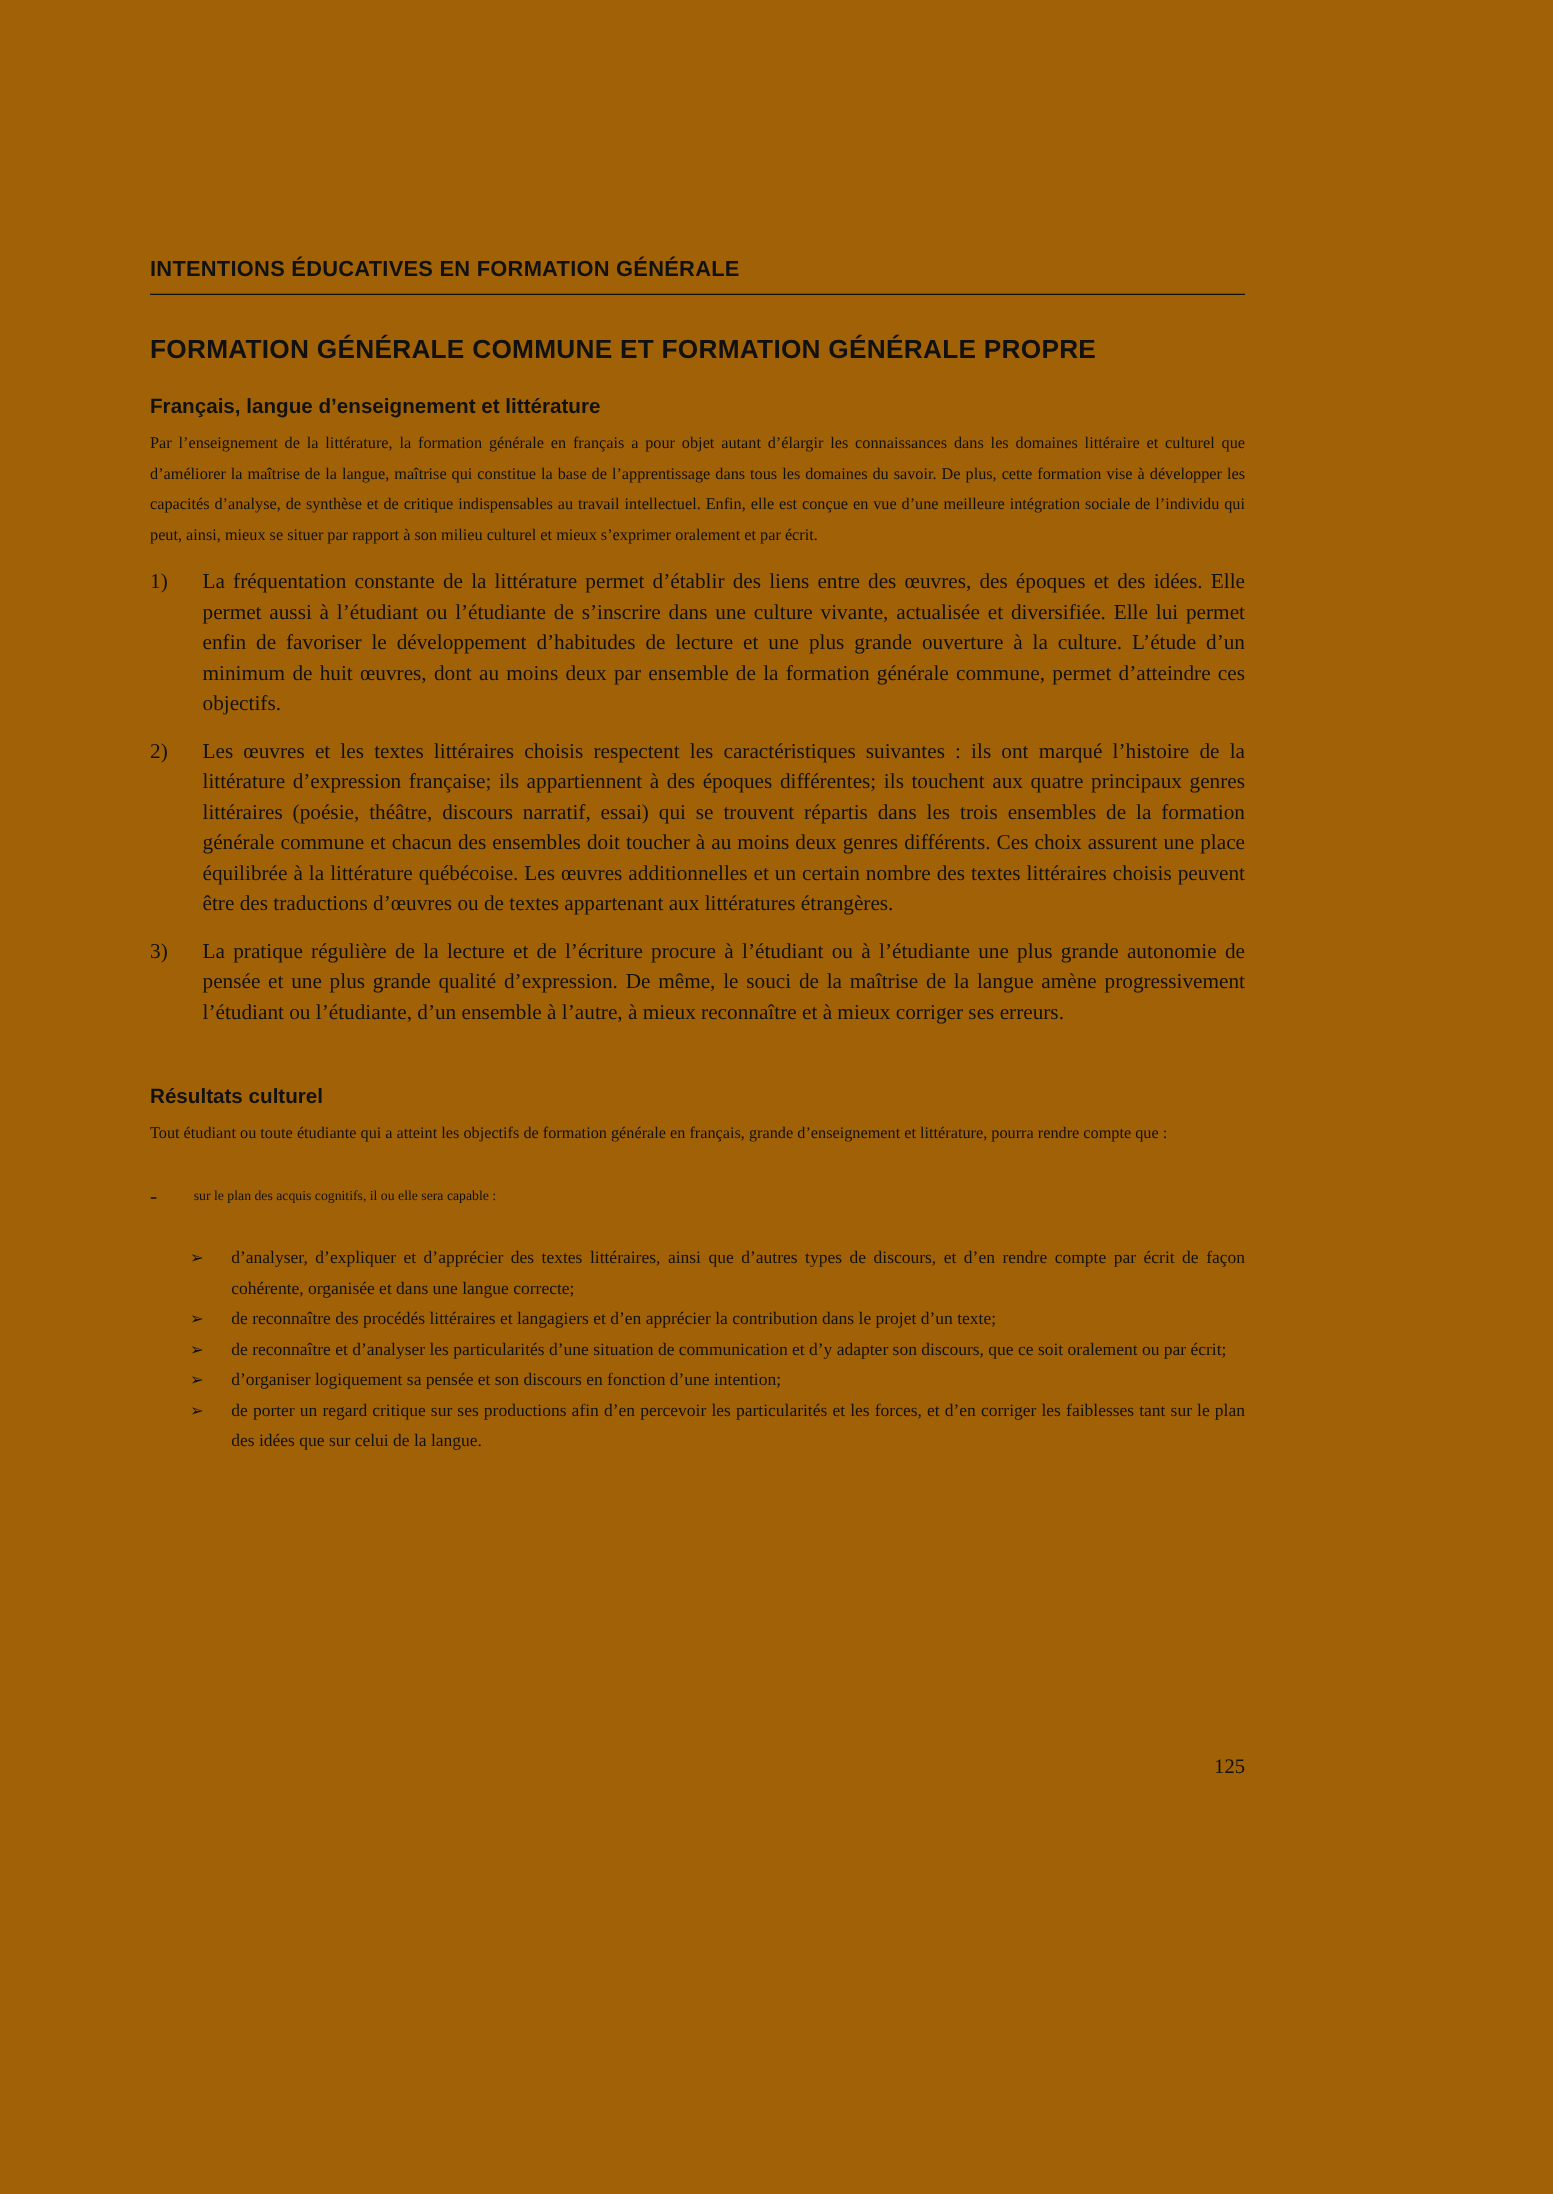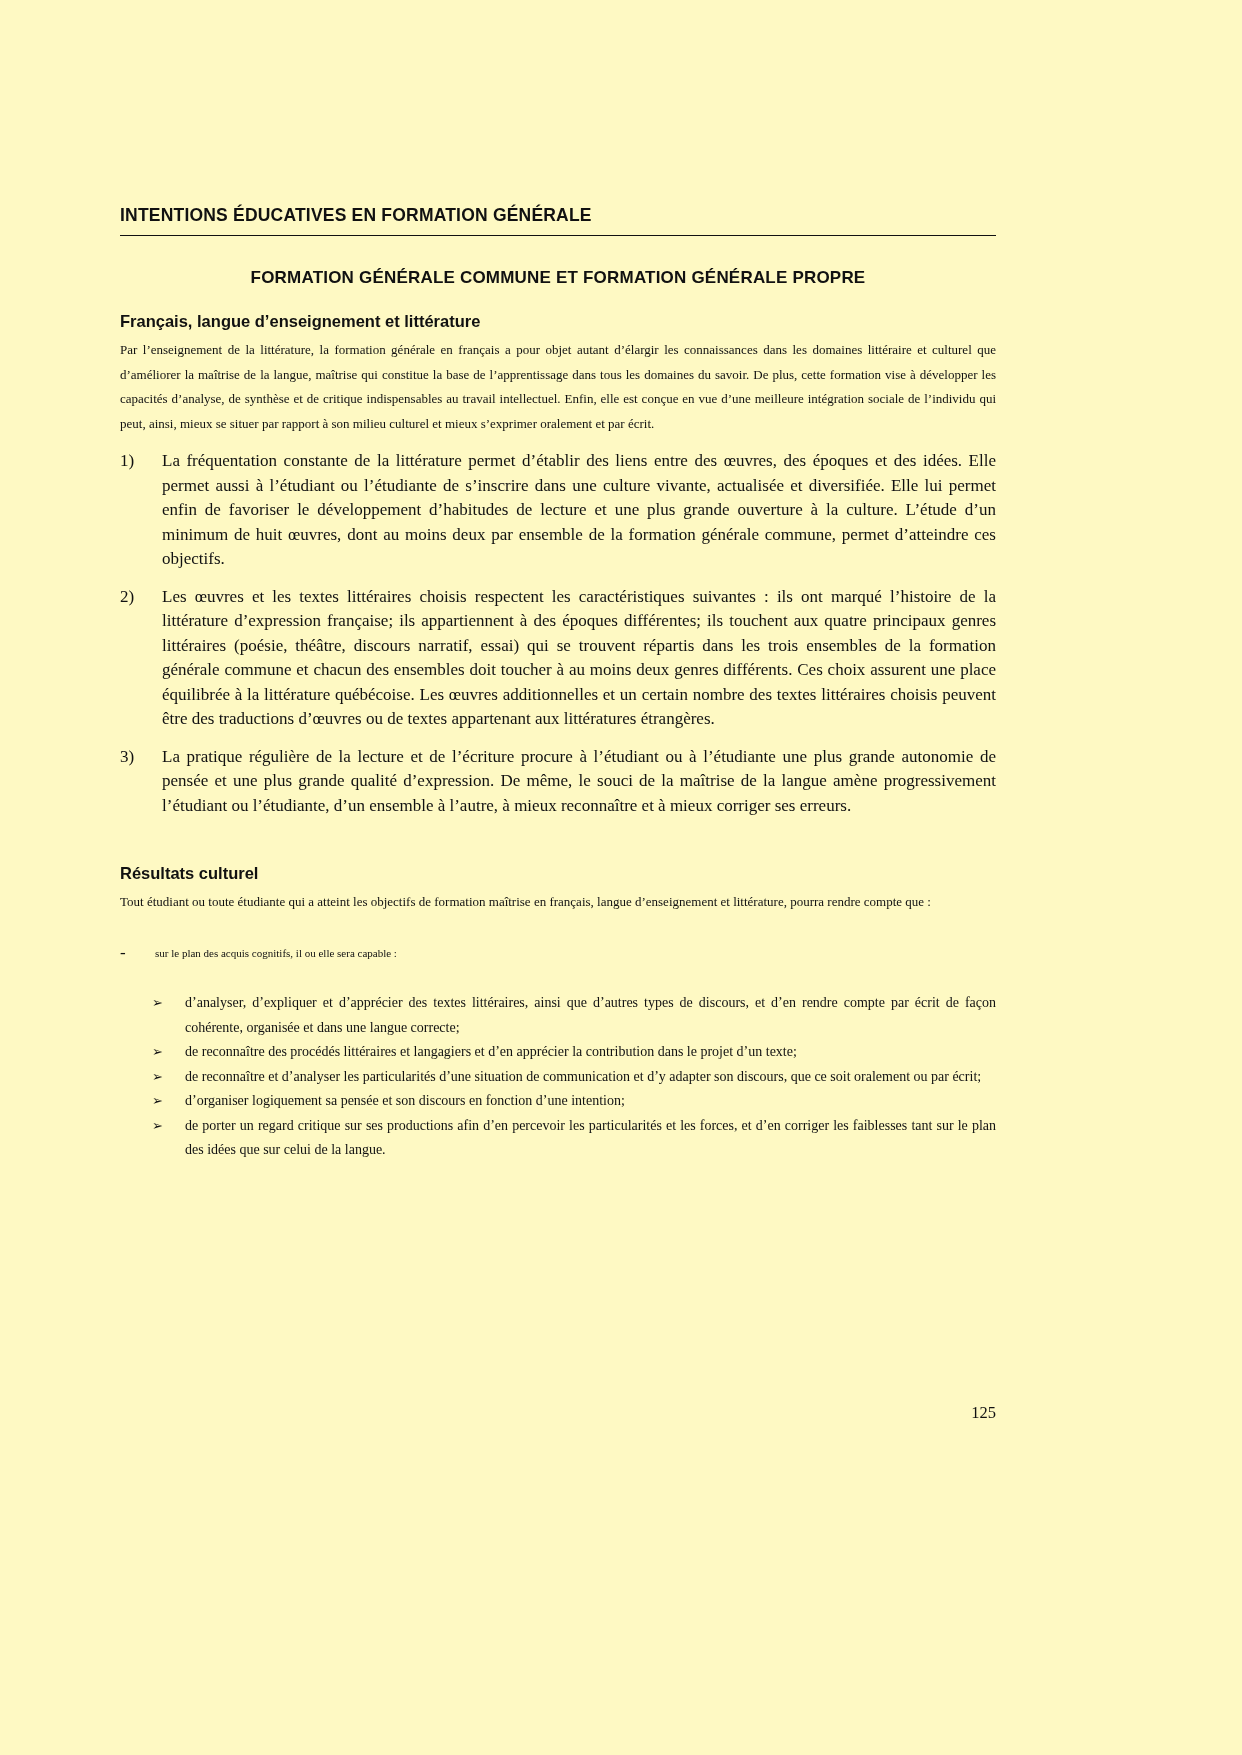--- a/index.html
+++ b/index.html
@@ -11,7 +11,7 @@
     position: relative;
     width: 1242px;
     height: 1755px;
-    background: #fef9c3;
+    background: #a16207;
     margin: 0 auto;
     overflow: hidden;
     color: #111111;

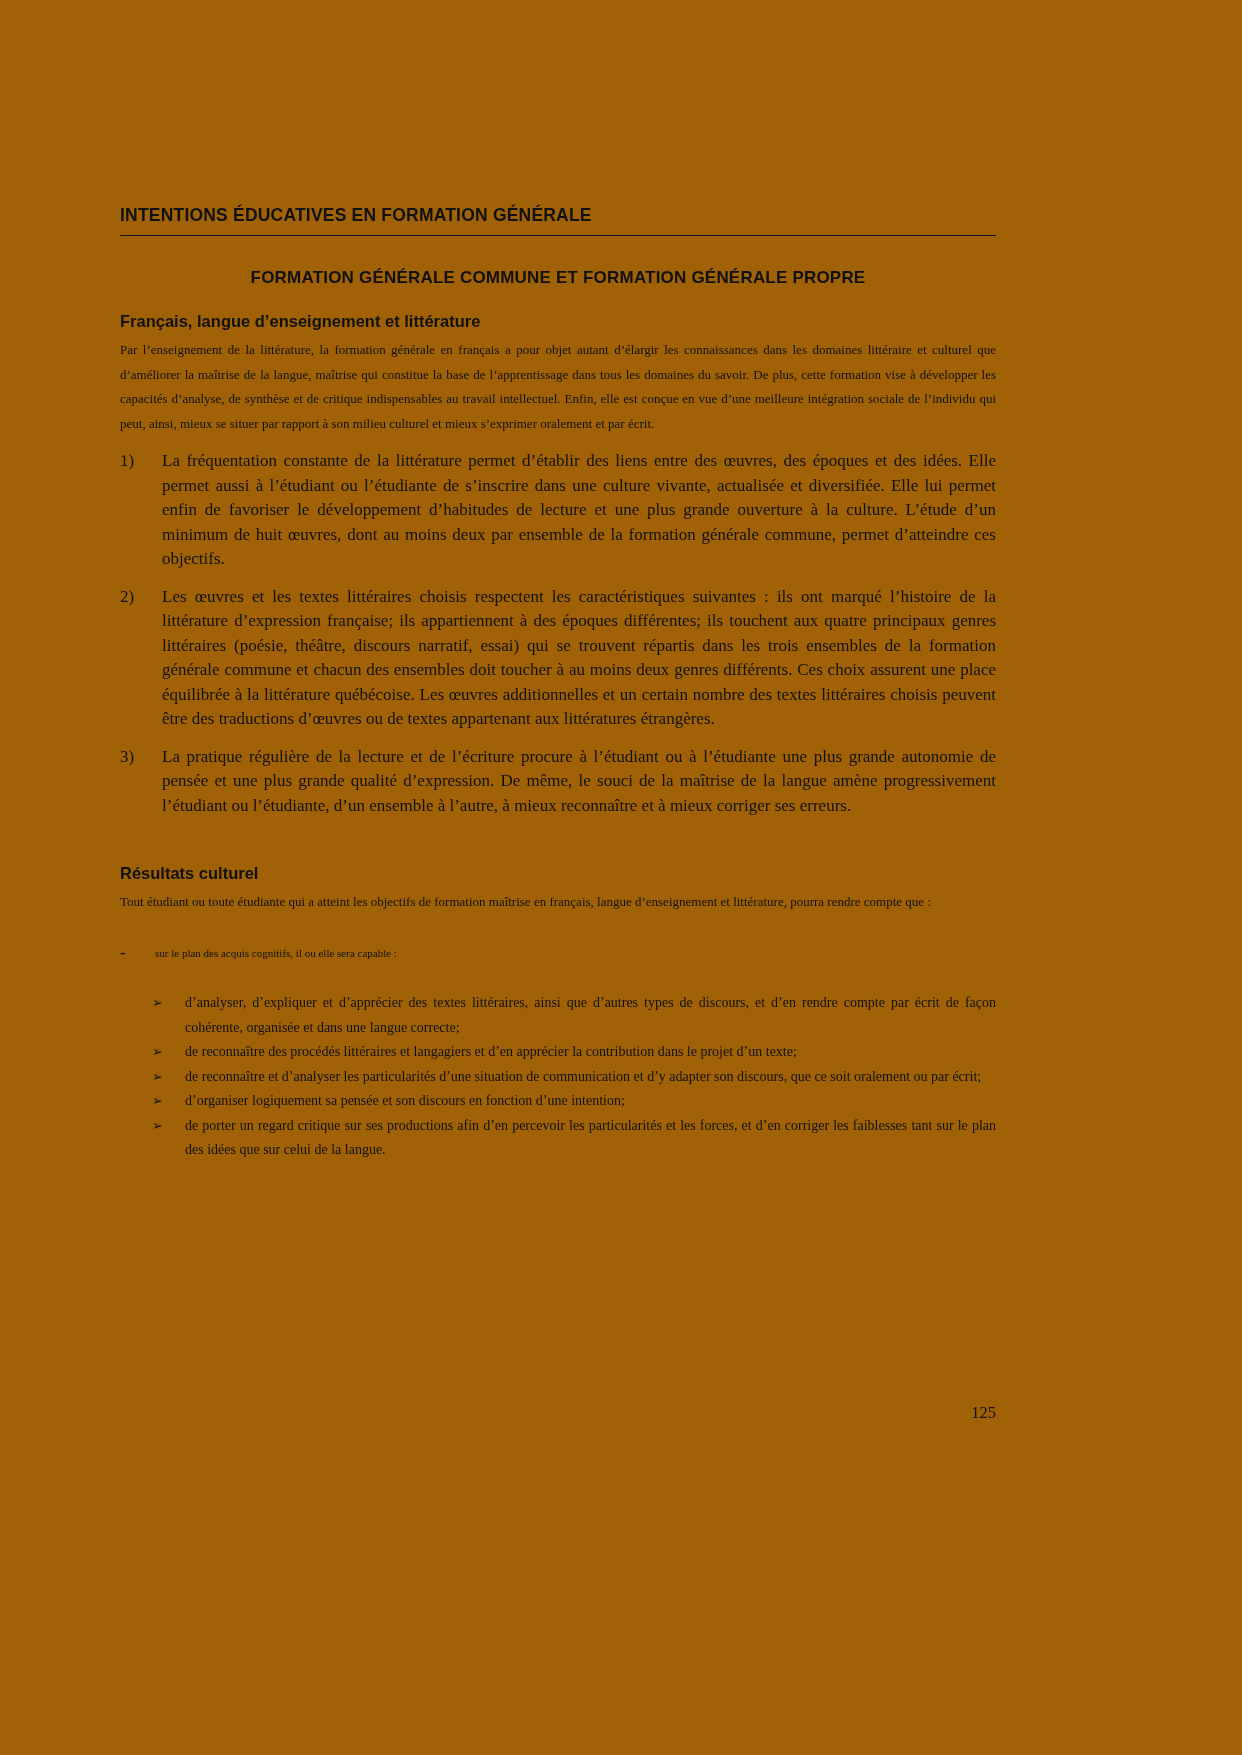--- a/index.html
+++ b/index.html
@@ -37,11 +37,10 @@
   }
   .section-title {
     font-family: "Liberation Sans", sans-serif;
-    font-size: 17px;
+    font-size: 21px;
     font-weight: bold;
     margin: 32px 0 0 0;
     letter-spacing: 0.2px;
-    text-align: center;
   }
   .subject-title {
     font-family: Liberation Sans, sans-serif;

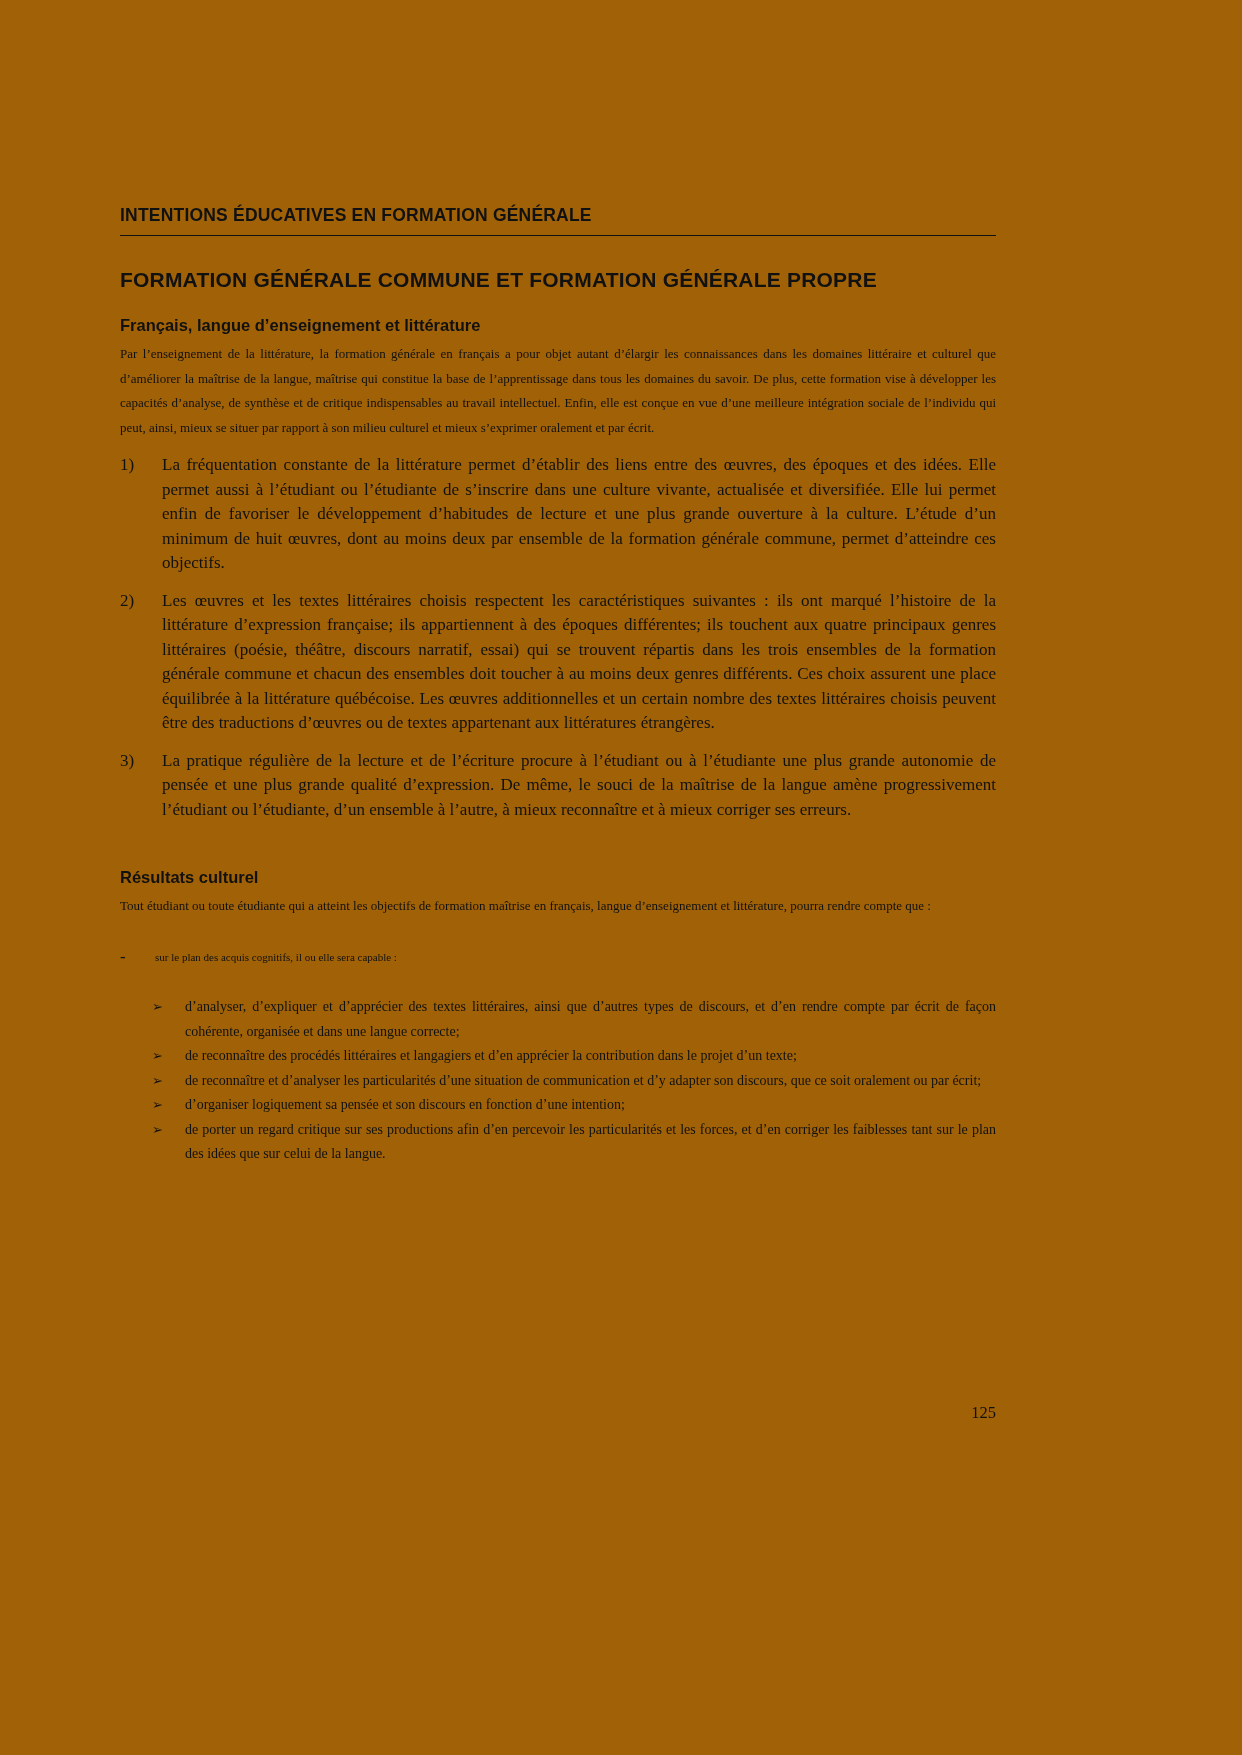--- a/index.html
+++ b/index.html
@@ -159,7 +159,7 @@
 
     <h3 class="mini-head" style="margin-top:46px;">Résultats culturel</h3>
 
-    <p class="body-par">Tout étudiant ou toute étudiante qui a atteint les objectifs de formation maîtrise en français, langue d’enseignement et littérature, pourra rendre compte que :</p>
+    <p class="body-par">Tout étudiant ou toute étudiante qui a atteint les objectifs de formation générale en français, grande d’enseignement et littérature, pourra rendre compte que :</p>
 
     <div class="dash-item">
       <span class="dash">-</span>

